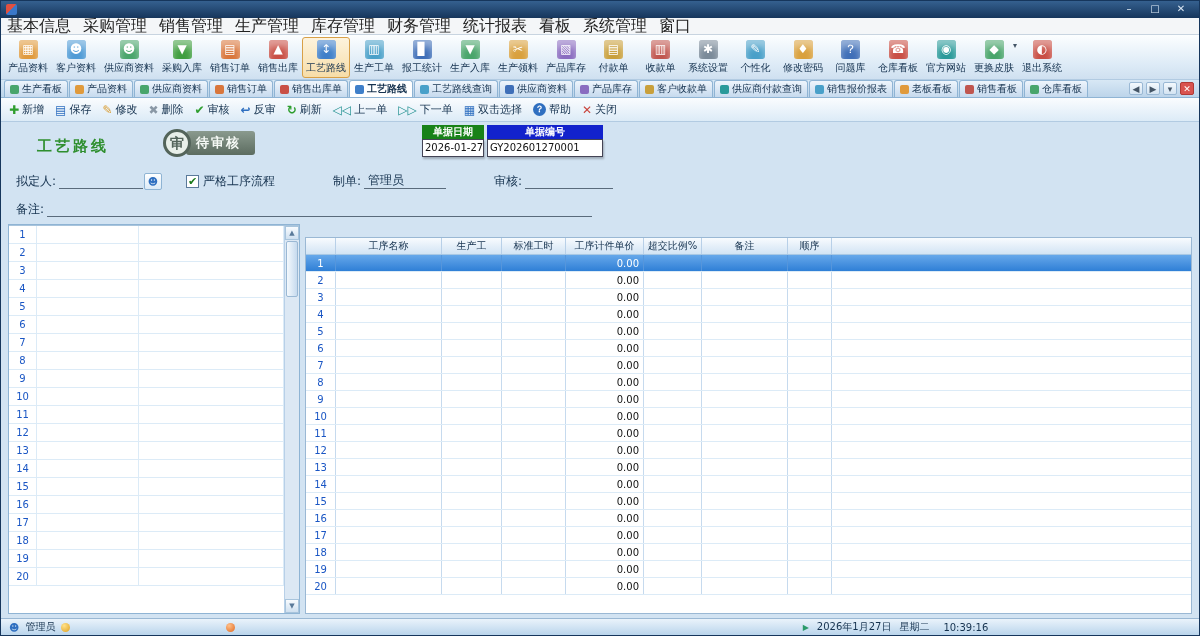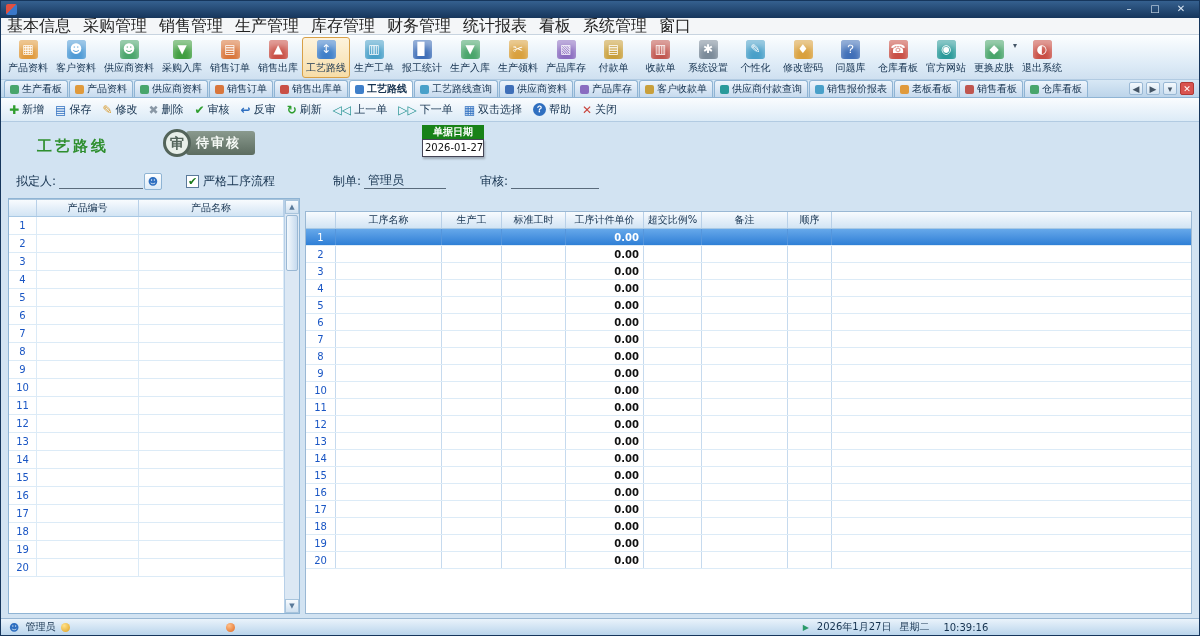--- a/index.html
+++ b/index.html
@@ -352,6 +352,10 @@
         <div class="doc-label green">单据日期</div>
         <div class="doc-value">2026-01-27</div>
       </div>
+      <div class="doc-col" style="width:116px;">
+        <div class="doc-label blue">单据编号</div>
+        <div class="doc-value">GY202601270001</div>
+      </div>
     </div>
   </div>
 

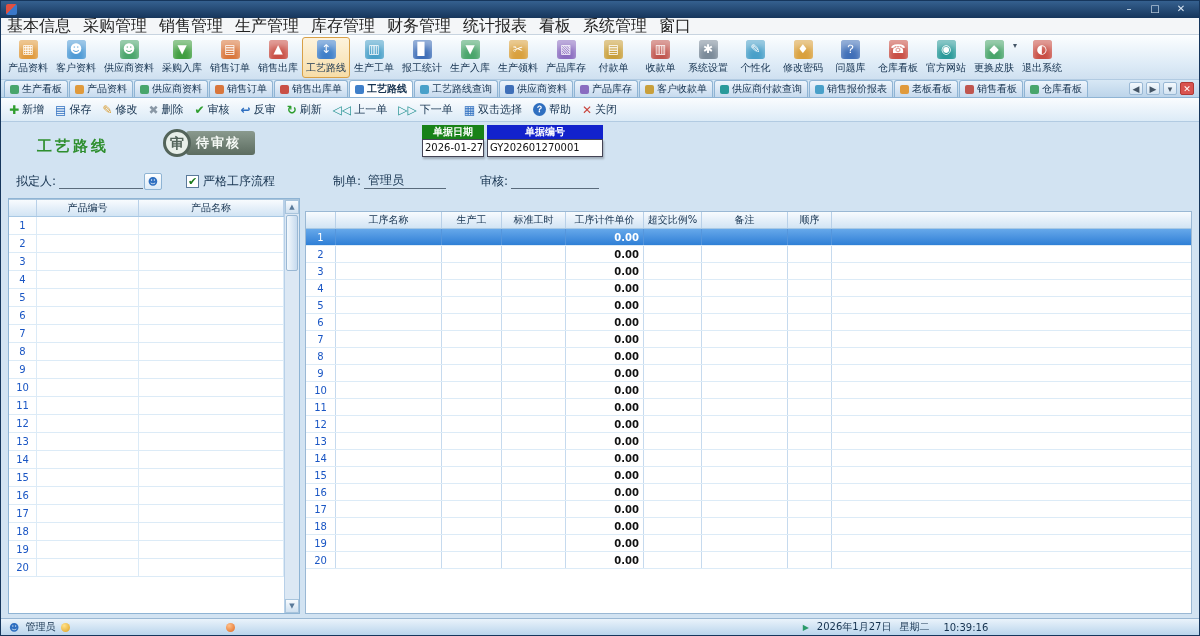--- a/index.html
+++ b/index.html
@@ -56,7 +56,7 @@
   .checkbox{width:13px;height:13px;border:1px solid #5a7a9a;background:#fff;margin-left:24px;font-size:11px;line-height:11px;text-align:center;color:#1a7a1a;font-weight:bold;flex:0 0 auto;}
   .cb-label{margin-left:4px;}
   .ml-maker{margin-left:58px;}
-  .ml-audit{margin-left:34px;}
+  .ml-audit{margin-left:48px;}
   .remark-row{height:26px;display:flex;align-items:center;padding-left:15px;font-size:12px;color:#15324f;flex:0 0 auto;}
   
   .content{flex:1;min-height:0;display:flex;padding:2px 7px 4px;gap:5px;}

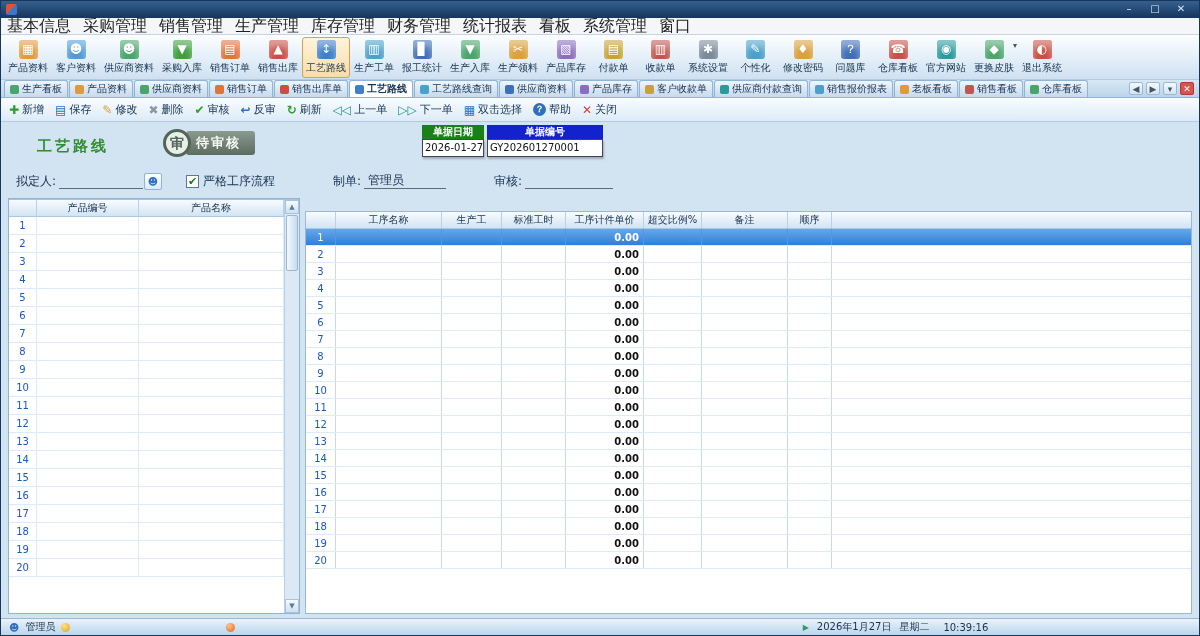--- a/index.html
+++ b/index.html
@@ -371,6 +371,10 @@
     <span class="uline" style="width:88px;"></span>
   </div>
 
+  <div class="remark-row">
+    <span class="f-label">备注:</span>
+    <span class="uline" style="width:545px;"></span>
+  </div>
 
   <div class="content">
     <div class="left-panel">

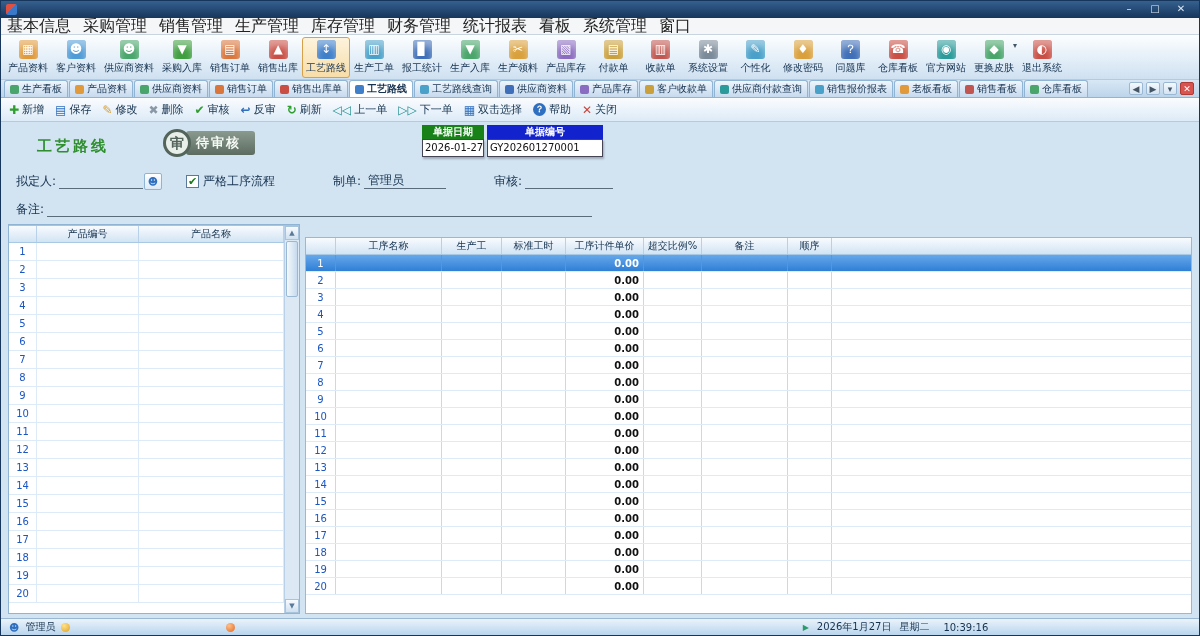--- a/index.html
+++ b/index.html
@@ -380,11 +380,6 @@
     <div class="left-panel">
       <div class="left-body">
         <div class="left-grid">
-          <div class="lheader" id="left-header">
-              <span class="lh-cell lnum"></span>
-              <span class="lh-cell lcode">产品编号</span>
-              <span class="lh-cell lname">产品名称</span>
-            </div>
           <div class="lrows" id="left-rows">
               <div class="lrow">
                 <span class="l-cell lnum">1</span>

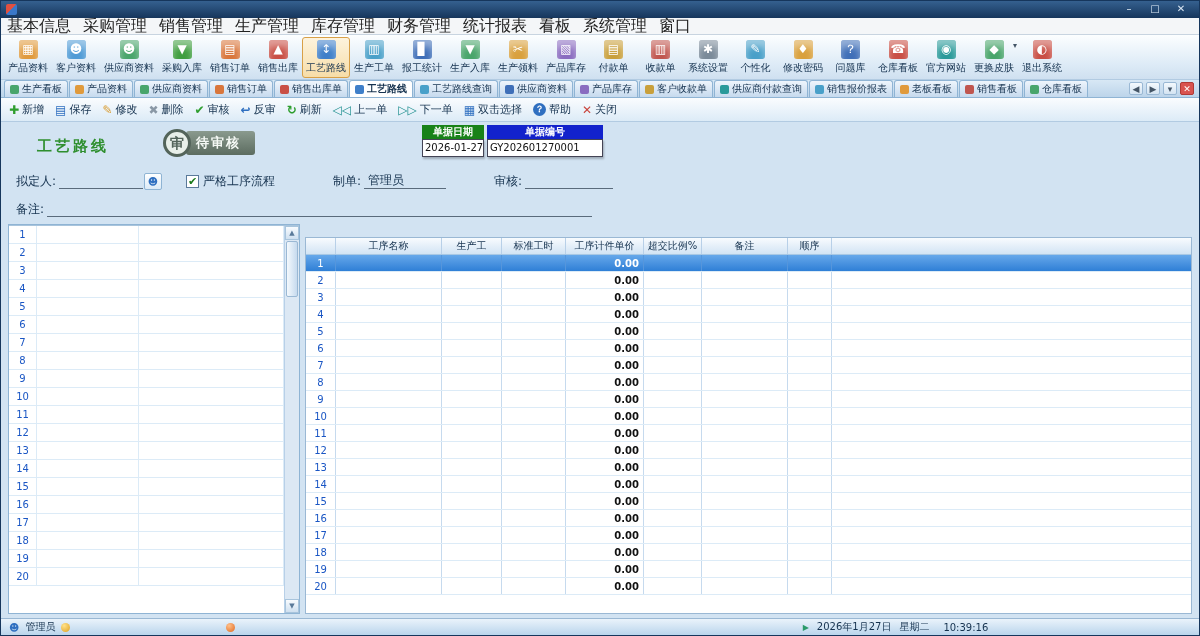--- a/index.html
+++ b/index.html
@@ -83,7 +83,7 @@
   .pheader .p-cell{border-right:1px solid #b8d0e8;text-align:center;}
   .prow{height:17px;display:flex;border-bottom:1px solid #dcebf7;}
   .p-num{color:#1a56c4;}
-  .p-price{justify-content:flex-end;padding-right:4px;color:#111;font-weight:bold;}
+  .p-price{justify-content:flex-end;padding-right:4px;color:#111;}
   .prow-sel{background:linear-gradient(#66a8ea,#2f7fd6);}
   .prow-sel .p-cell{color:#fff !important;border-right-color:#5596dc;}
   

